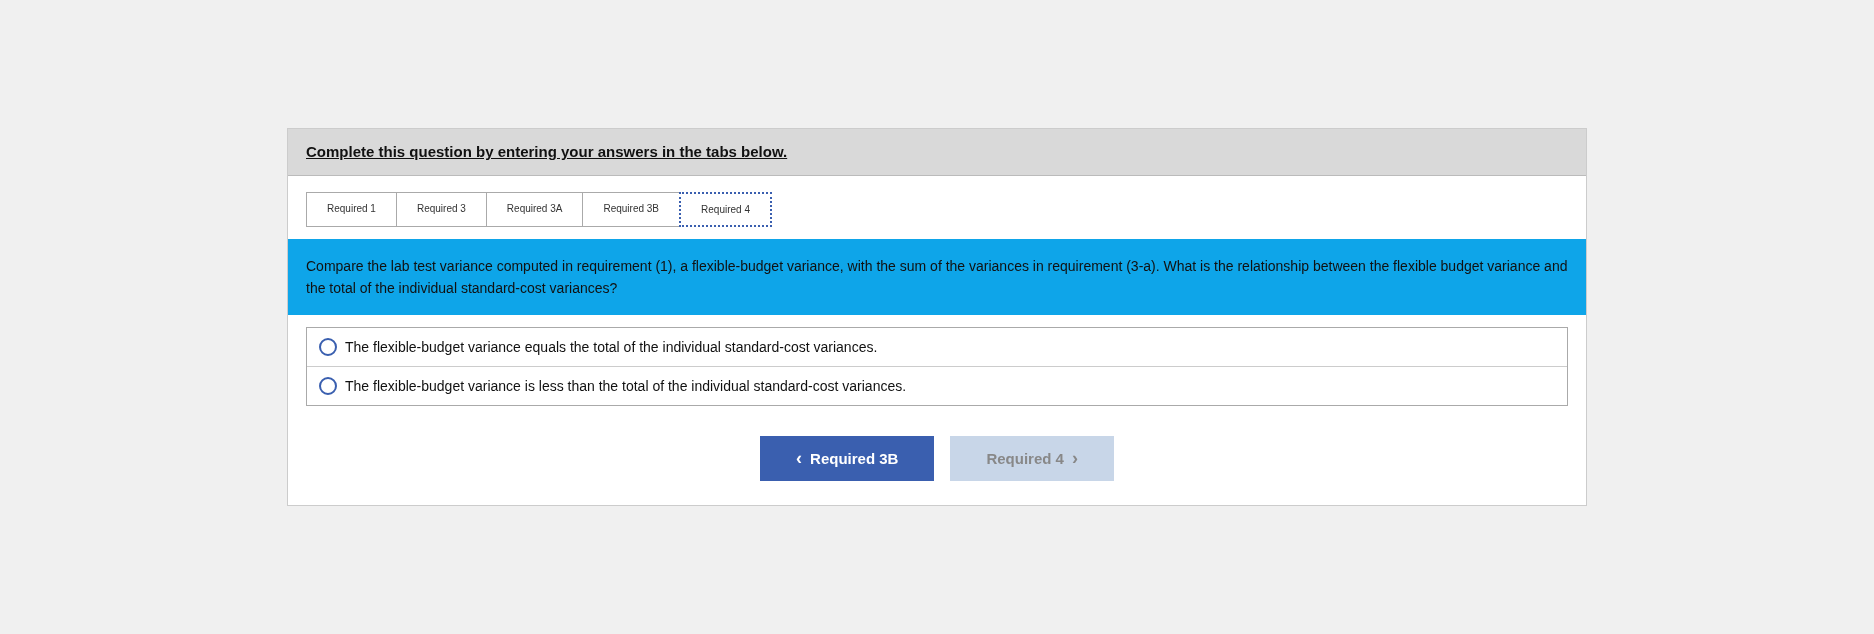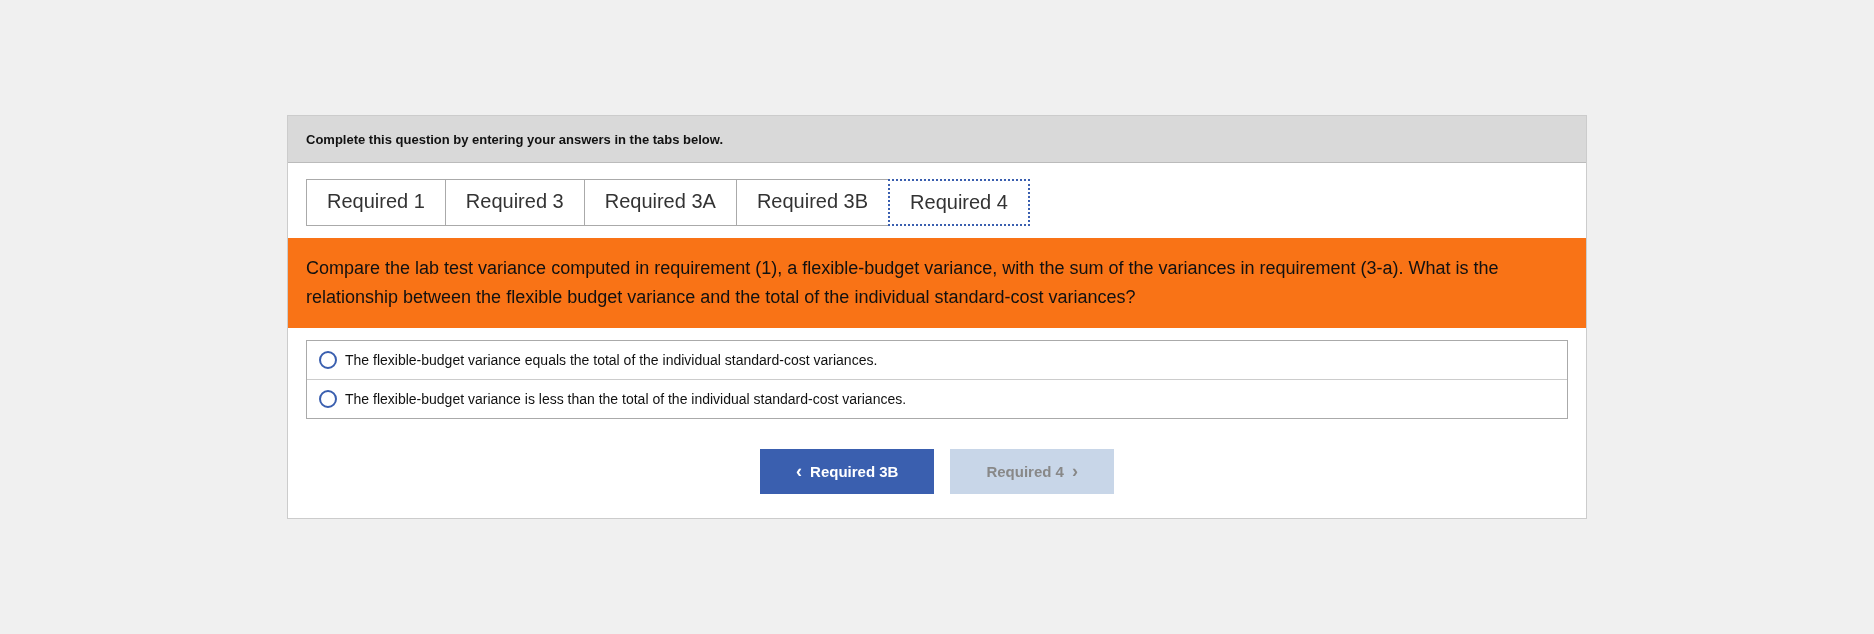--- a/index.html
+++ b/index.html
@@ -32,8 +32,9 @@
 
     .header-banner-text {
       font-weight: bold;
-      font-size: 13px;
+      font-size: 15px;
       color: #111;
+      text-decoration: underline;
     }
 
     .tabs-area {

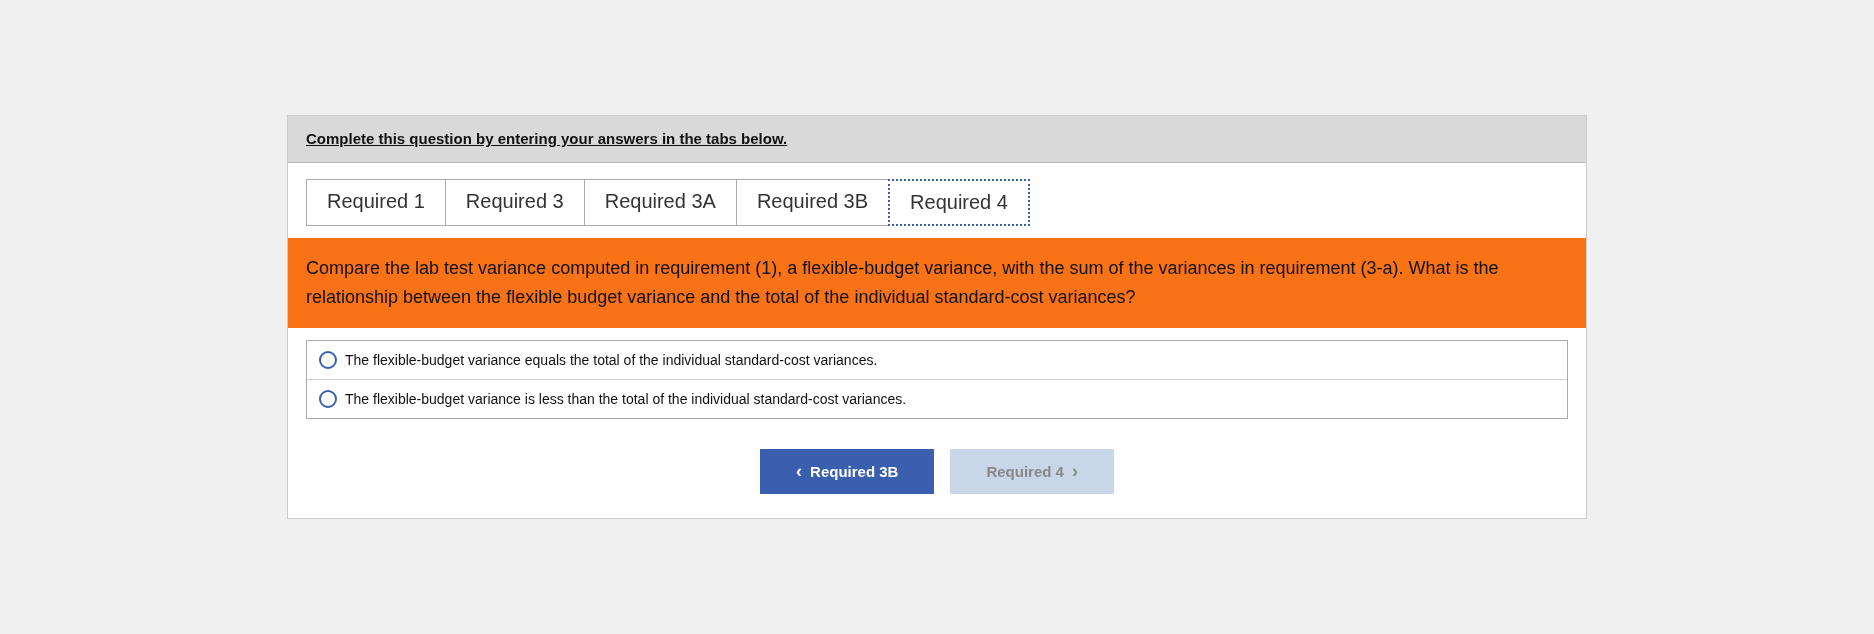--- a/index.html
+++ b/index.html
@@ -47,7 +47,7 @@
     .tab {
       border: 1px solid #aaa;
       padding: 10px 20px;
-      font-size: 20px;
+      font-size: 10px;
       color: #333;
       cursor: pointer;
       background: #fff;

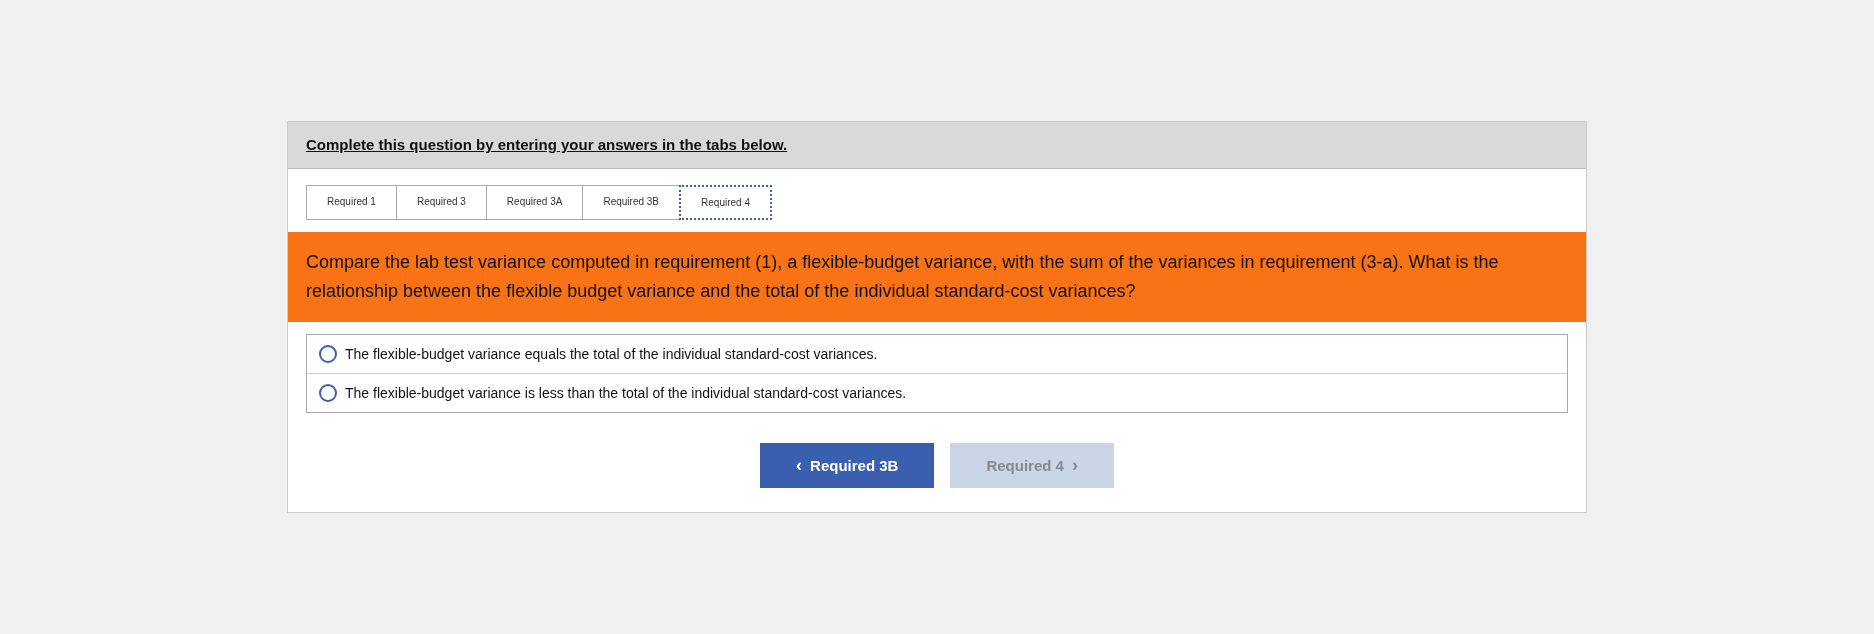--- a/index.html
+++ b/index.html
@@ -64,10 +64,10 @@
     }
 
     .question-area {
-      background: #f97316;
+      background: #0ea5e9;
       padding: 16px 18px;
       margin: 12px 0;
-      font-size: 18px;
+      font-size: 14px;
       color: #111;
       line-height: 1.6;
     }

